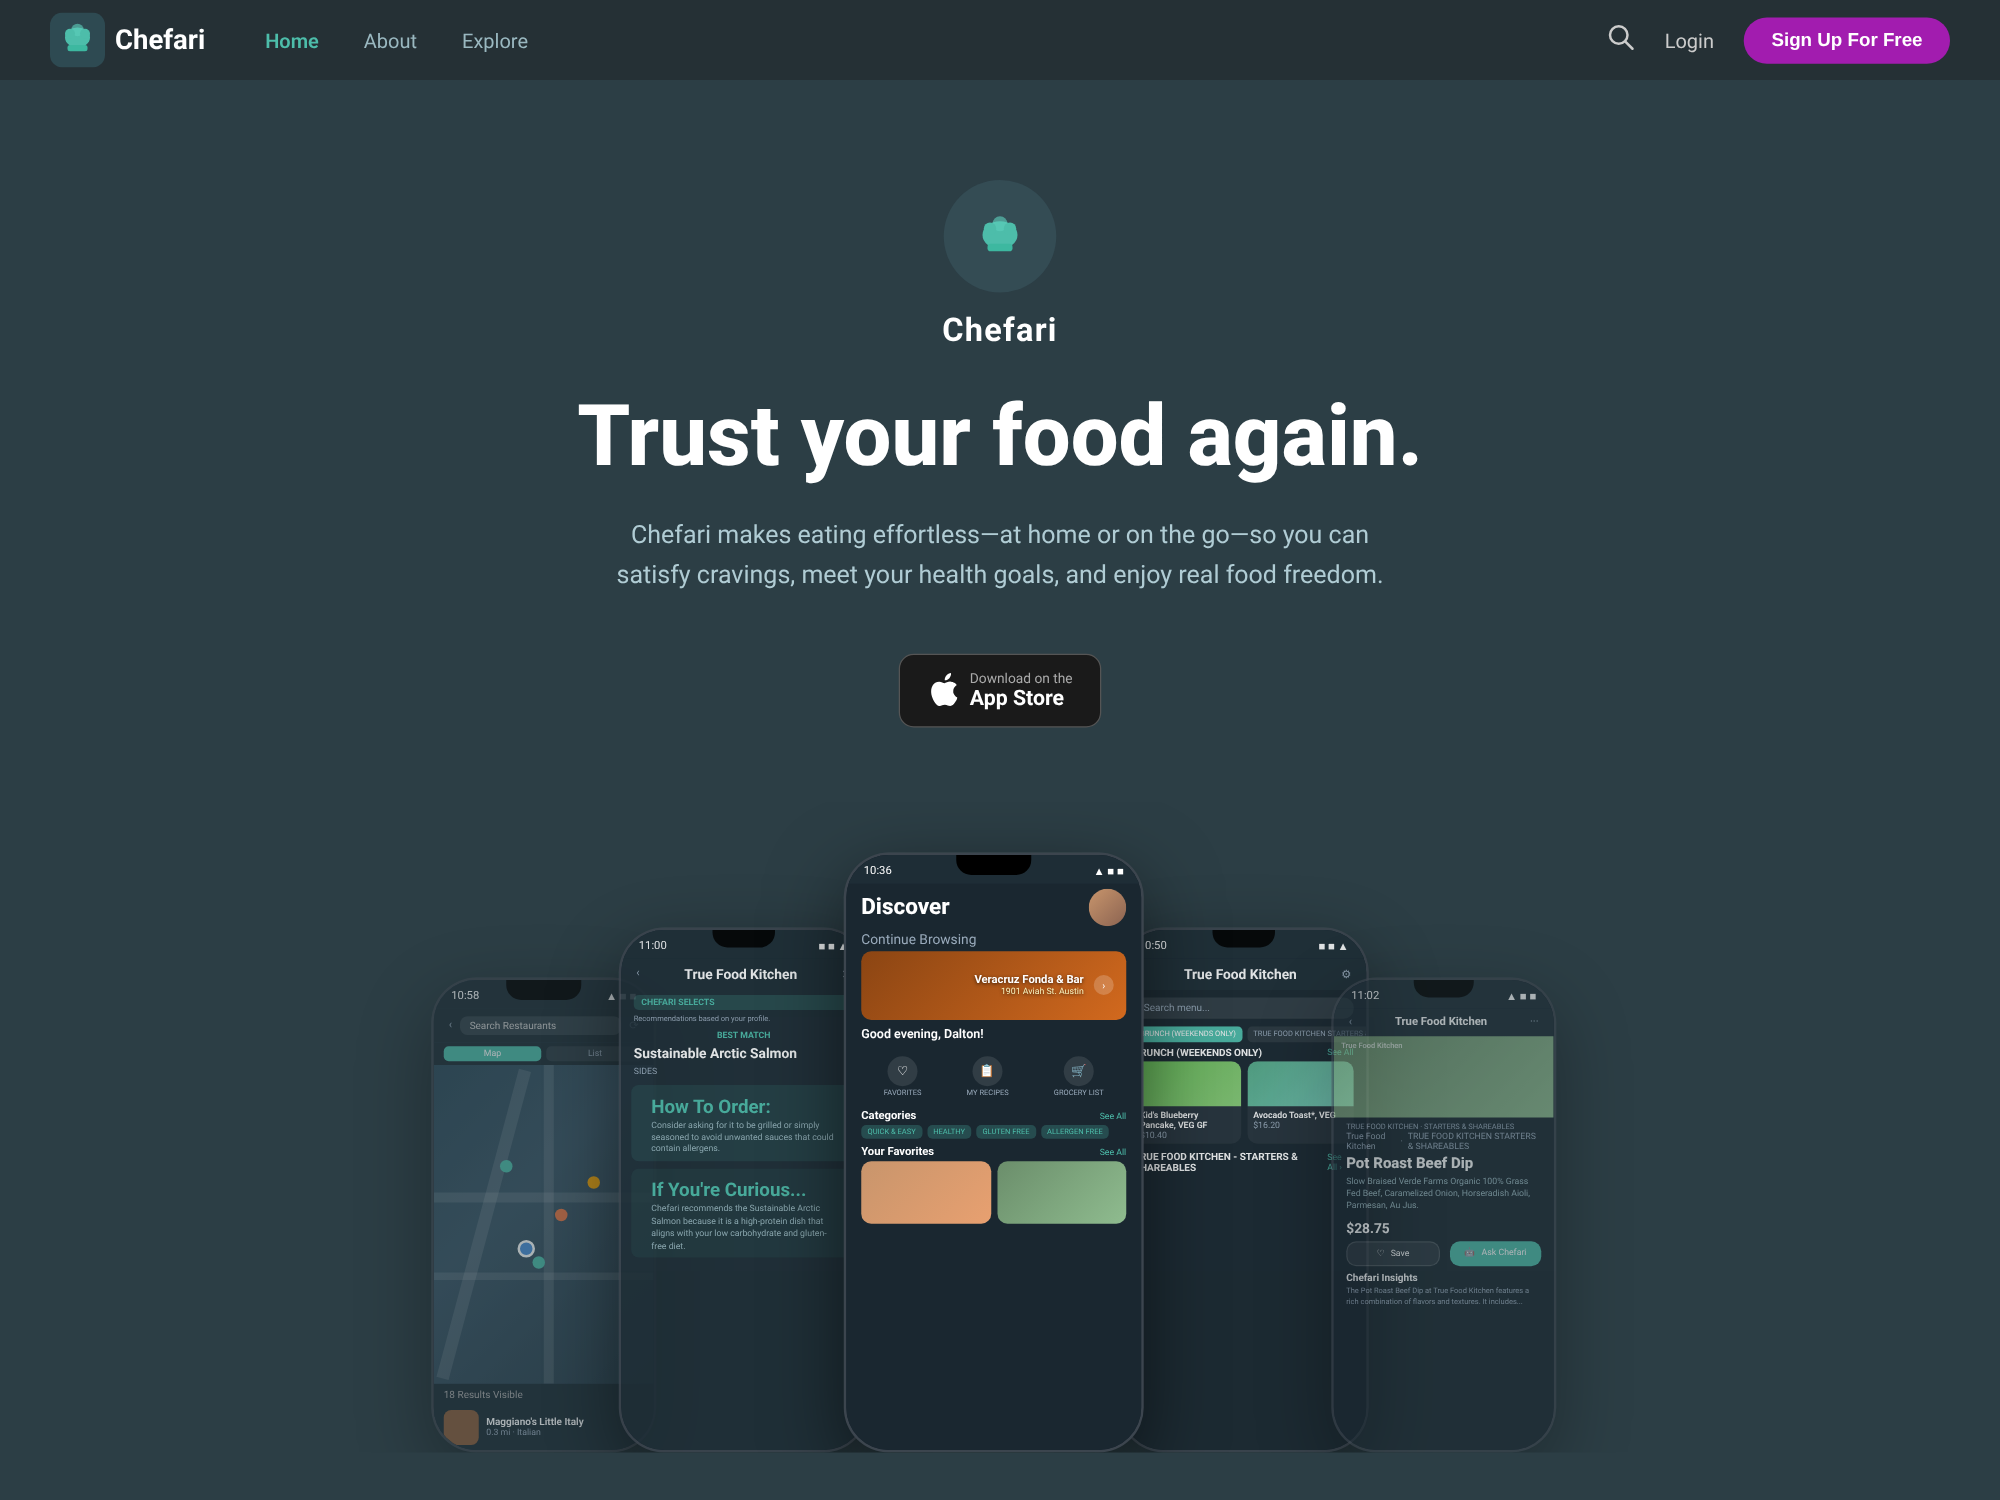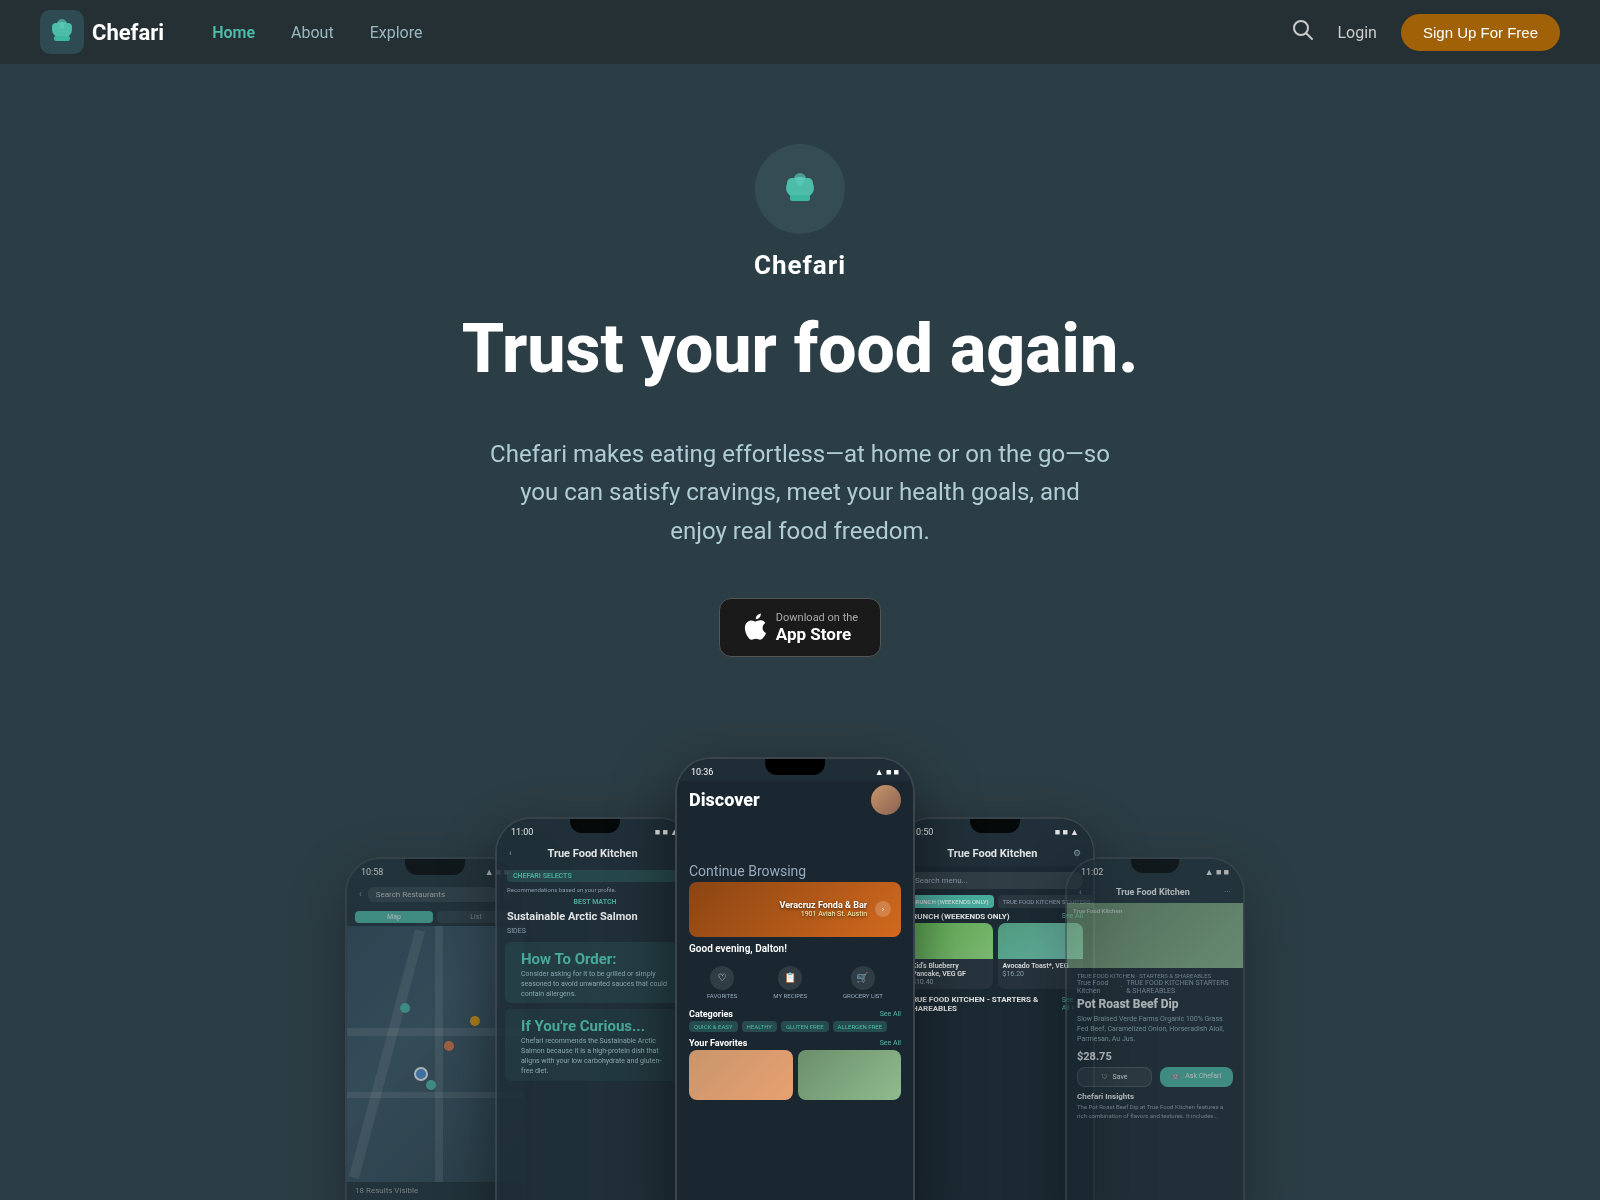--- a/index.html
+++ b/index.html
@@ -81,13 +81,13 @@
     }
 
     .nav-signup-btn {
-      background-color: #a16207;
+      background-color: #a21caf;
       color: #fff;
       border: none;
       border-radius: 24px;
       padding: 10px 22px;
       font-size: 15px;
-      font-weight: 400;
+      font-weight: 700;
       cursor: pointer;
     }
 

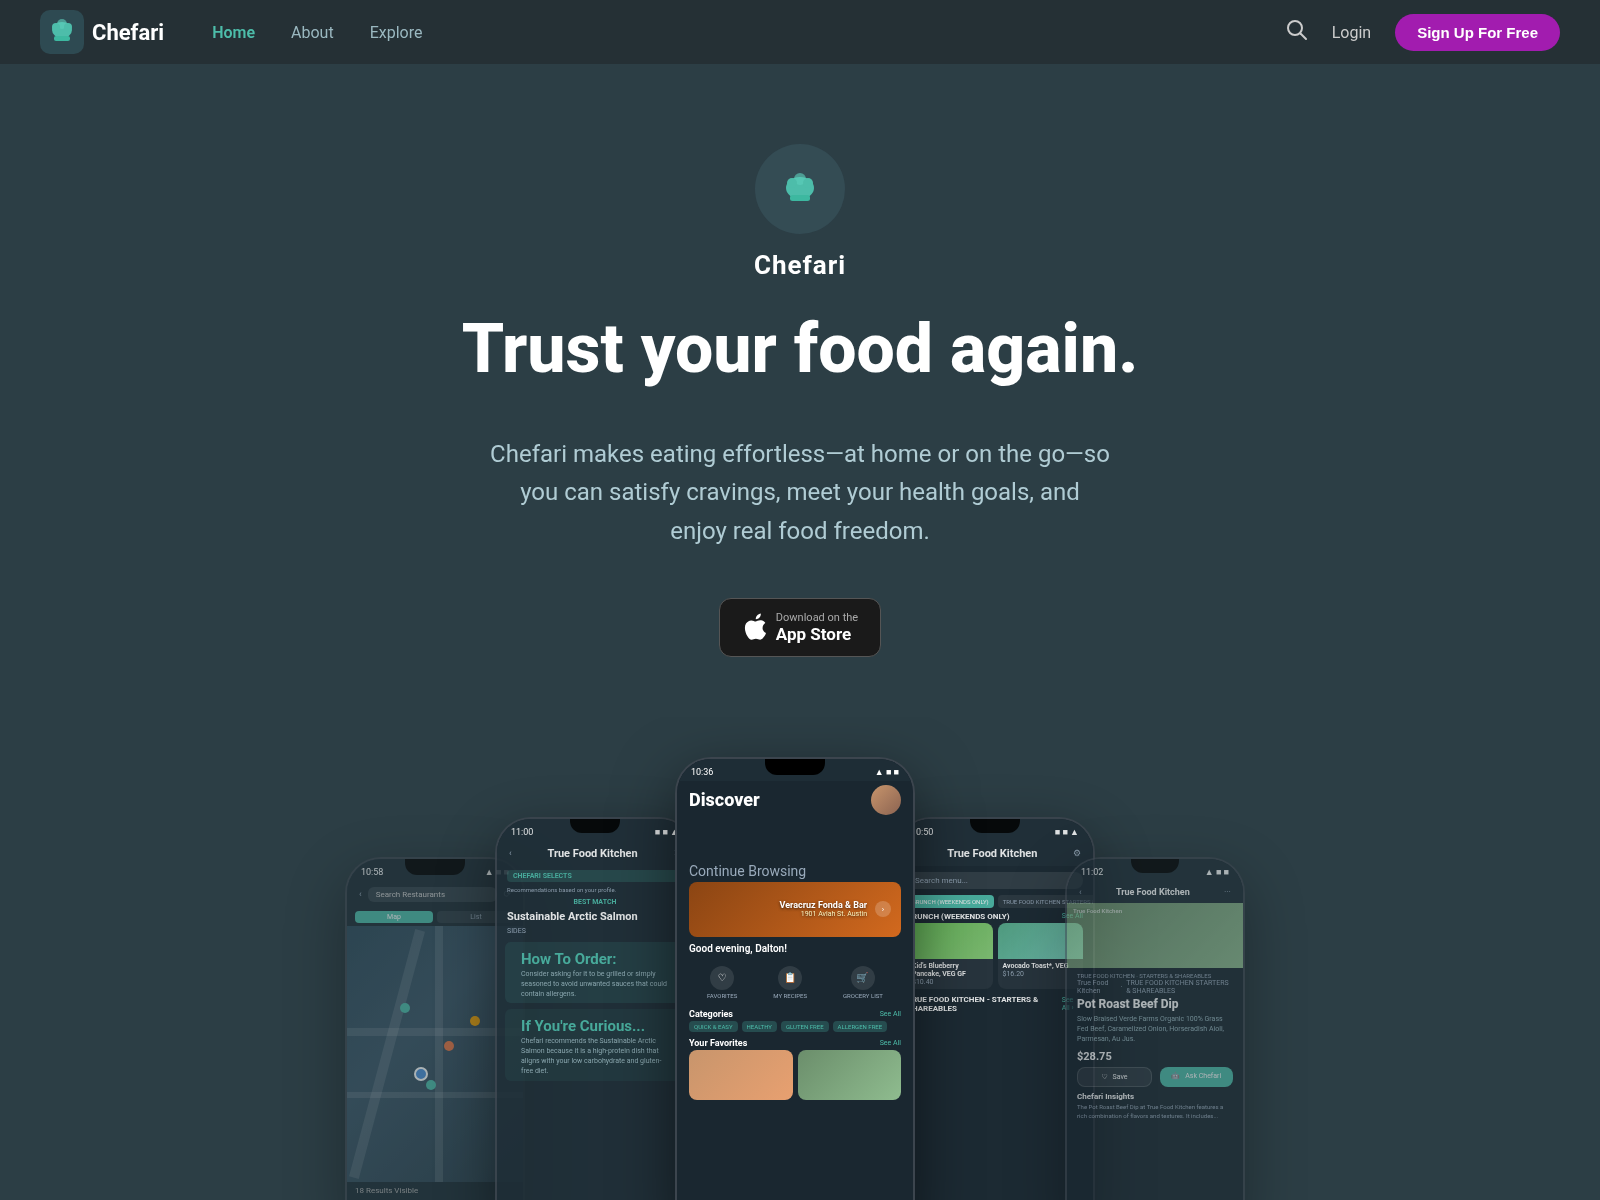--- a/index.html
+++ b/index.html
@@ -130,12 +130,11 @@
     }
 
     .hero-subtext {
-      font-size: 24px;
+      font-size: 20px;
       color: #b0ccd4;
       max-width: 620px;
       line-height: 1.6;
       margin-bottom: 48px;
-      margin-top: 24px;
     }
 
     .hero-buttons {

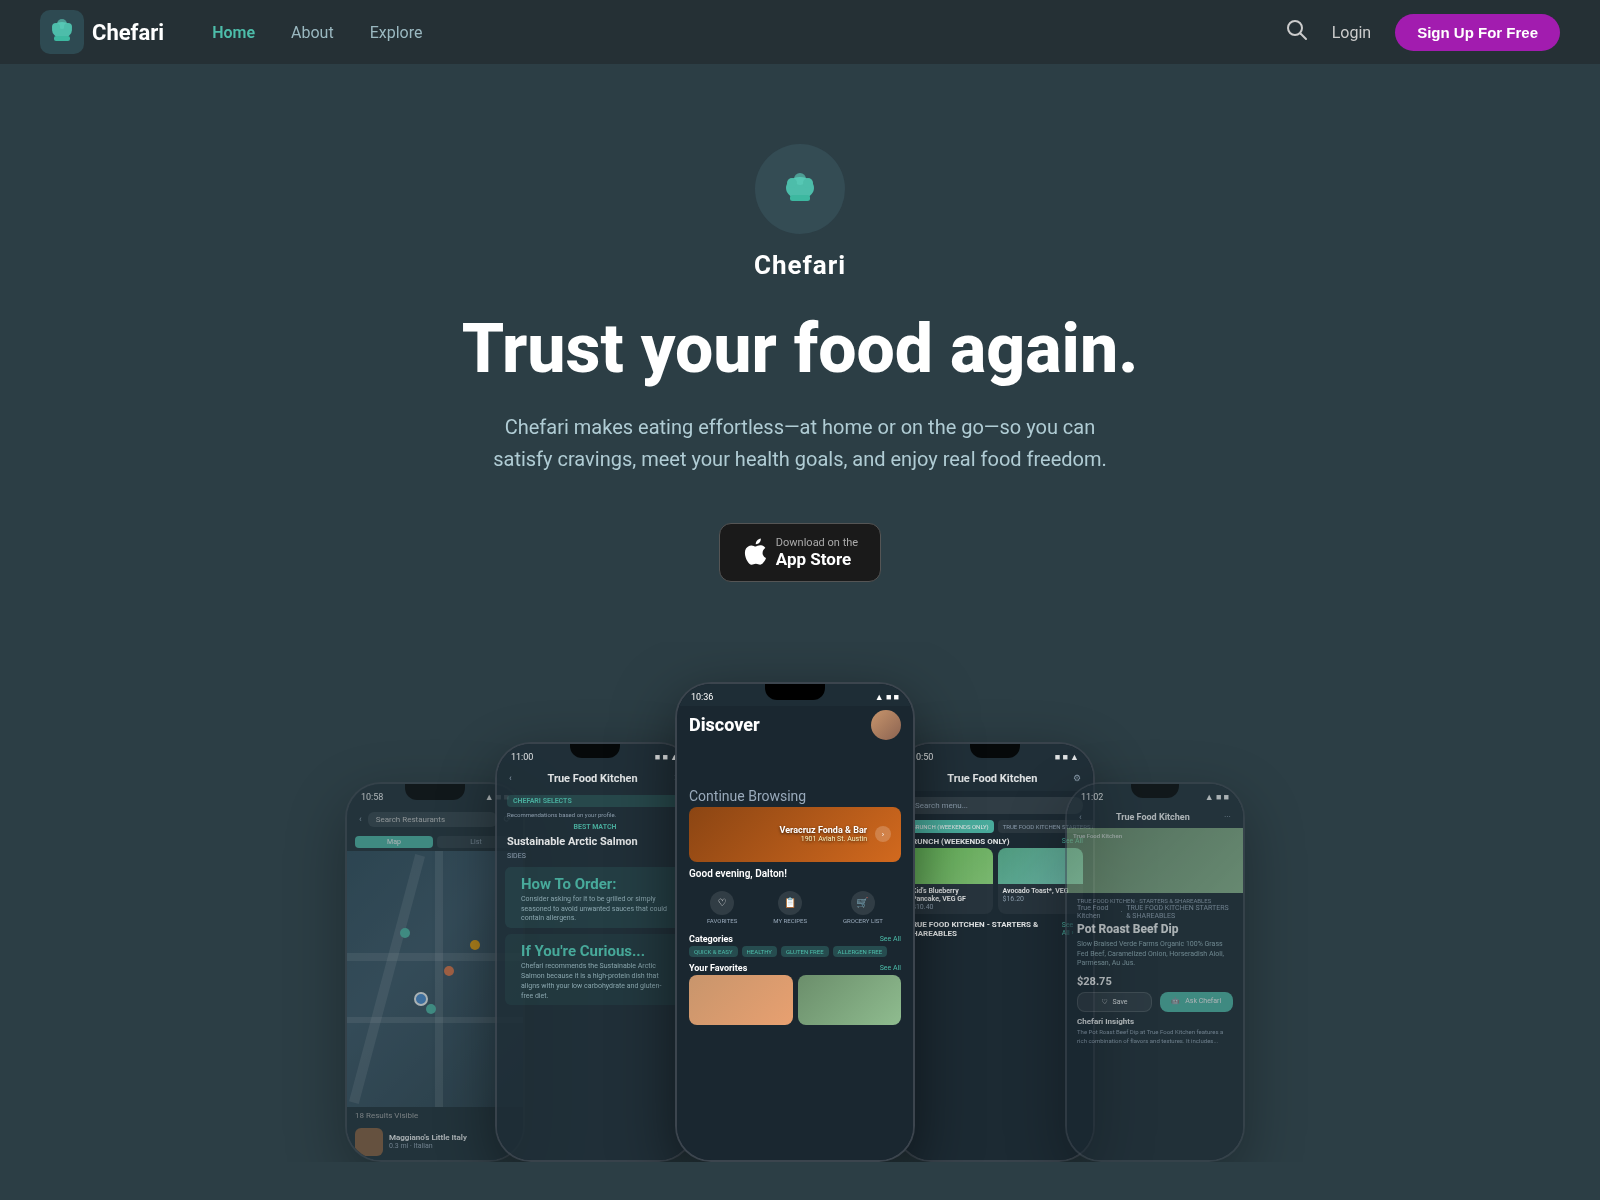--- a/index.html
+++ b/index.html
@@ -754,7 +754,7 @@
             <div style="width:100%;height:100%;background:linear-gradient(135deg,#c8956c,#8B6351);"></div>
           </div>
         </div>
-        <div style="font-size:14px;color:#9ab;padding:0 12px 3px;margin-top:44px;">Continue Browsing</div>
+        <div style="font-size:11px;color:#9ab;padding:0 12px 3px;">Continue Browsing</div>
         <div class="disc-image" style="height:55px;background:linear-gradient(135deg,#8B4513,#D2691E);display:flex;align-items:center;justify-content:flex-end;padding-right:10px;">
           <div style="text-align:right;">
             <div style="font-size:9px;font-weight:700;color:#fff;text-shadow:0 1px 3px rgba(0,0,0,0.7);">Veracruz Fonda &amp; Bar</div>

